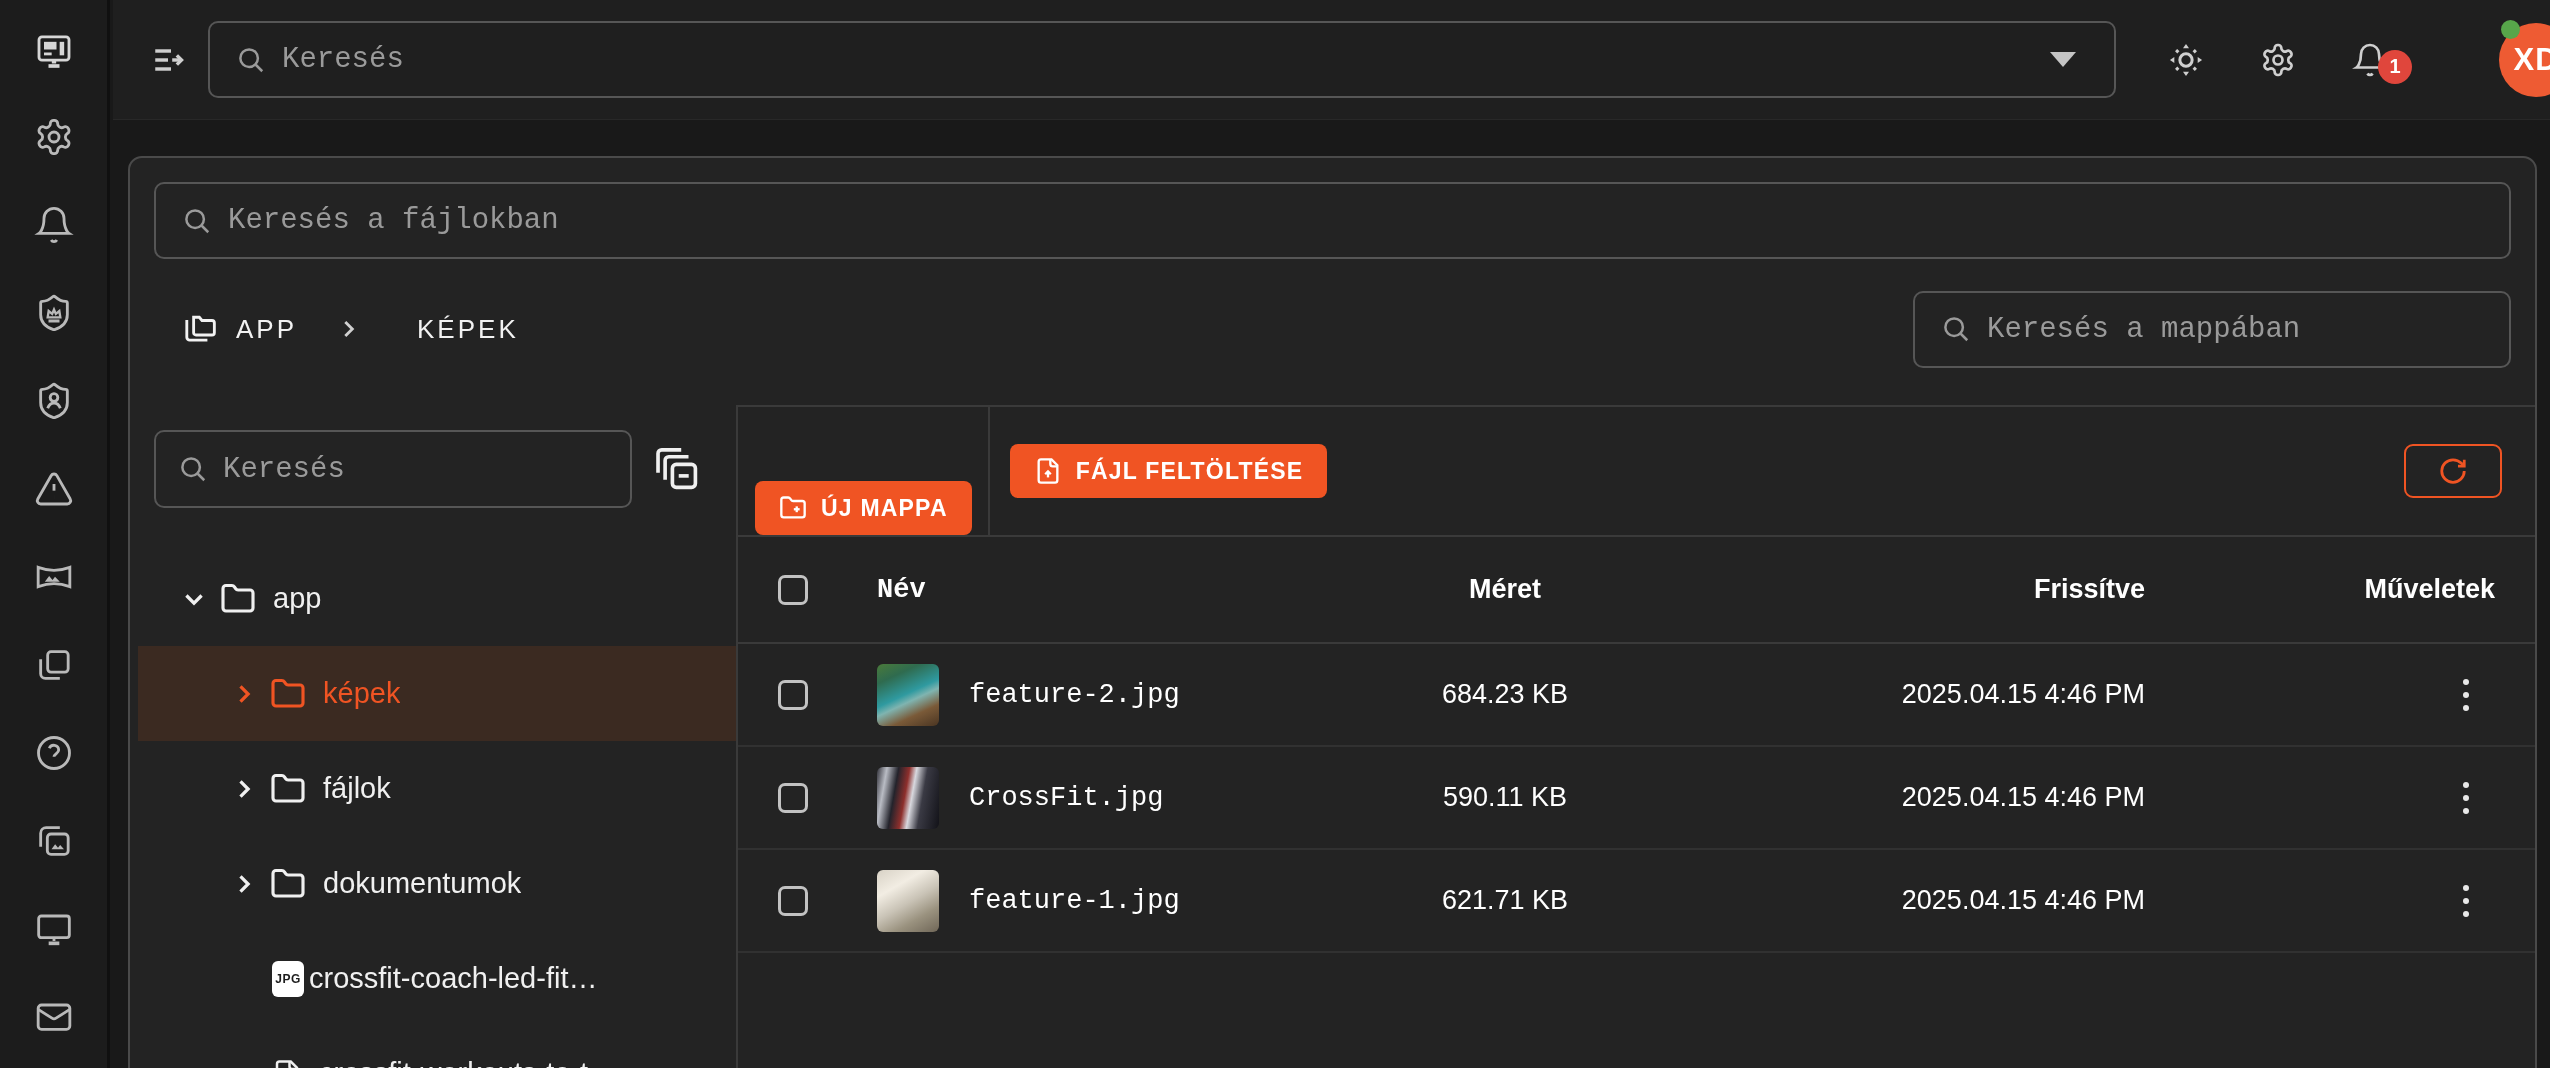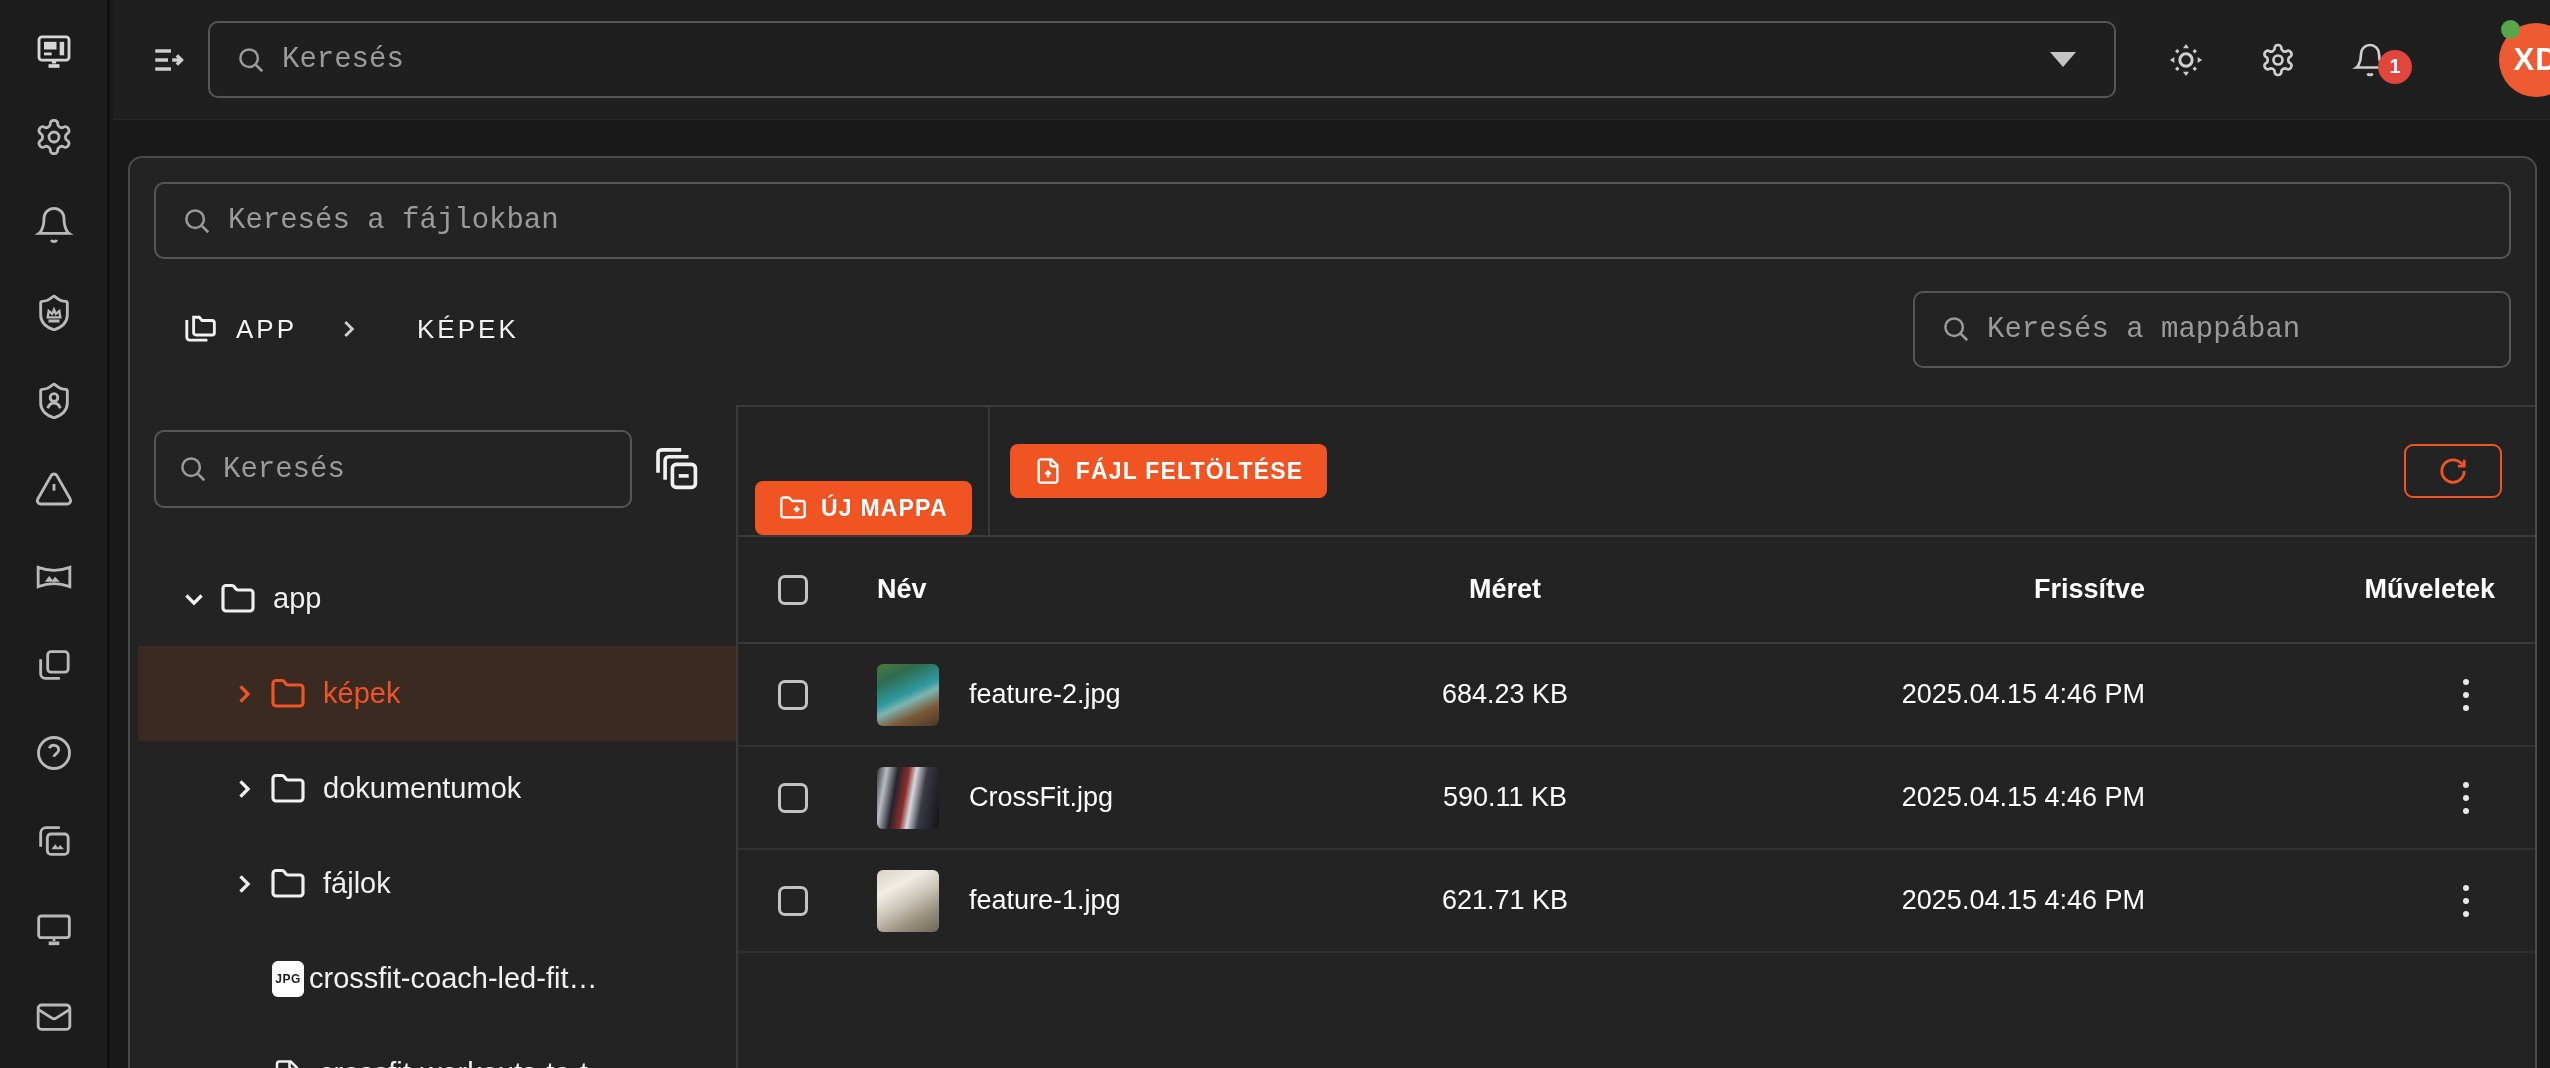--- a/index.html
+++ b/index.html
@@ -117,7 +117,7 @@
   .cbx {
     width:30px; height:30px; border:3px solid #c2c2c2; border-radius:7px; flex:none; cursor:pointer; background:transparent;
   }
-  .c-name { flex:1; margin-left:69px; display:flex; align-items:center; gap:30px; min-width:0; }
+  .c-name { flex:1; margin-left:69px; display:flex; align-items:center; gap:30px; min-width:0;font-family:Liberation Mono, monospace; }
   .c-size { width:320px; text-align:center; flex:none; }
   .c-date { width:480px; text-align:right; flex:none; }
   .c-act { width:350px; flex:none; display:flex; justify-content:flex-end; }

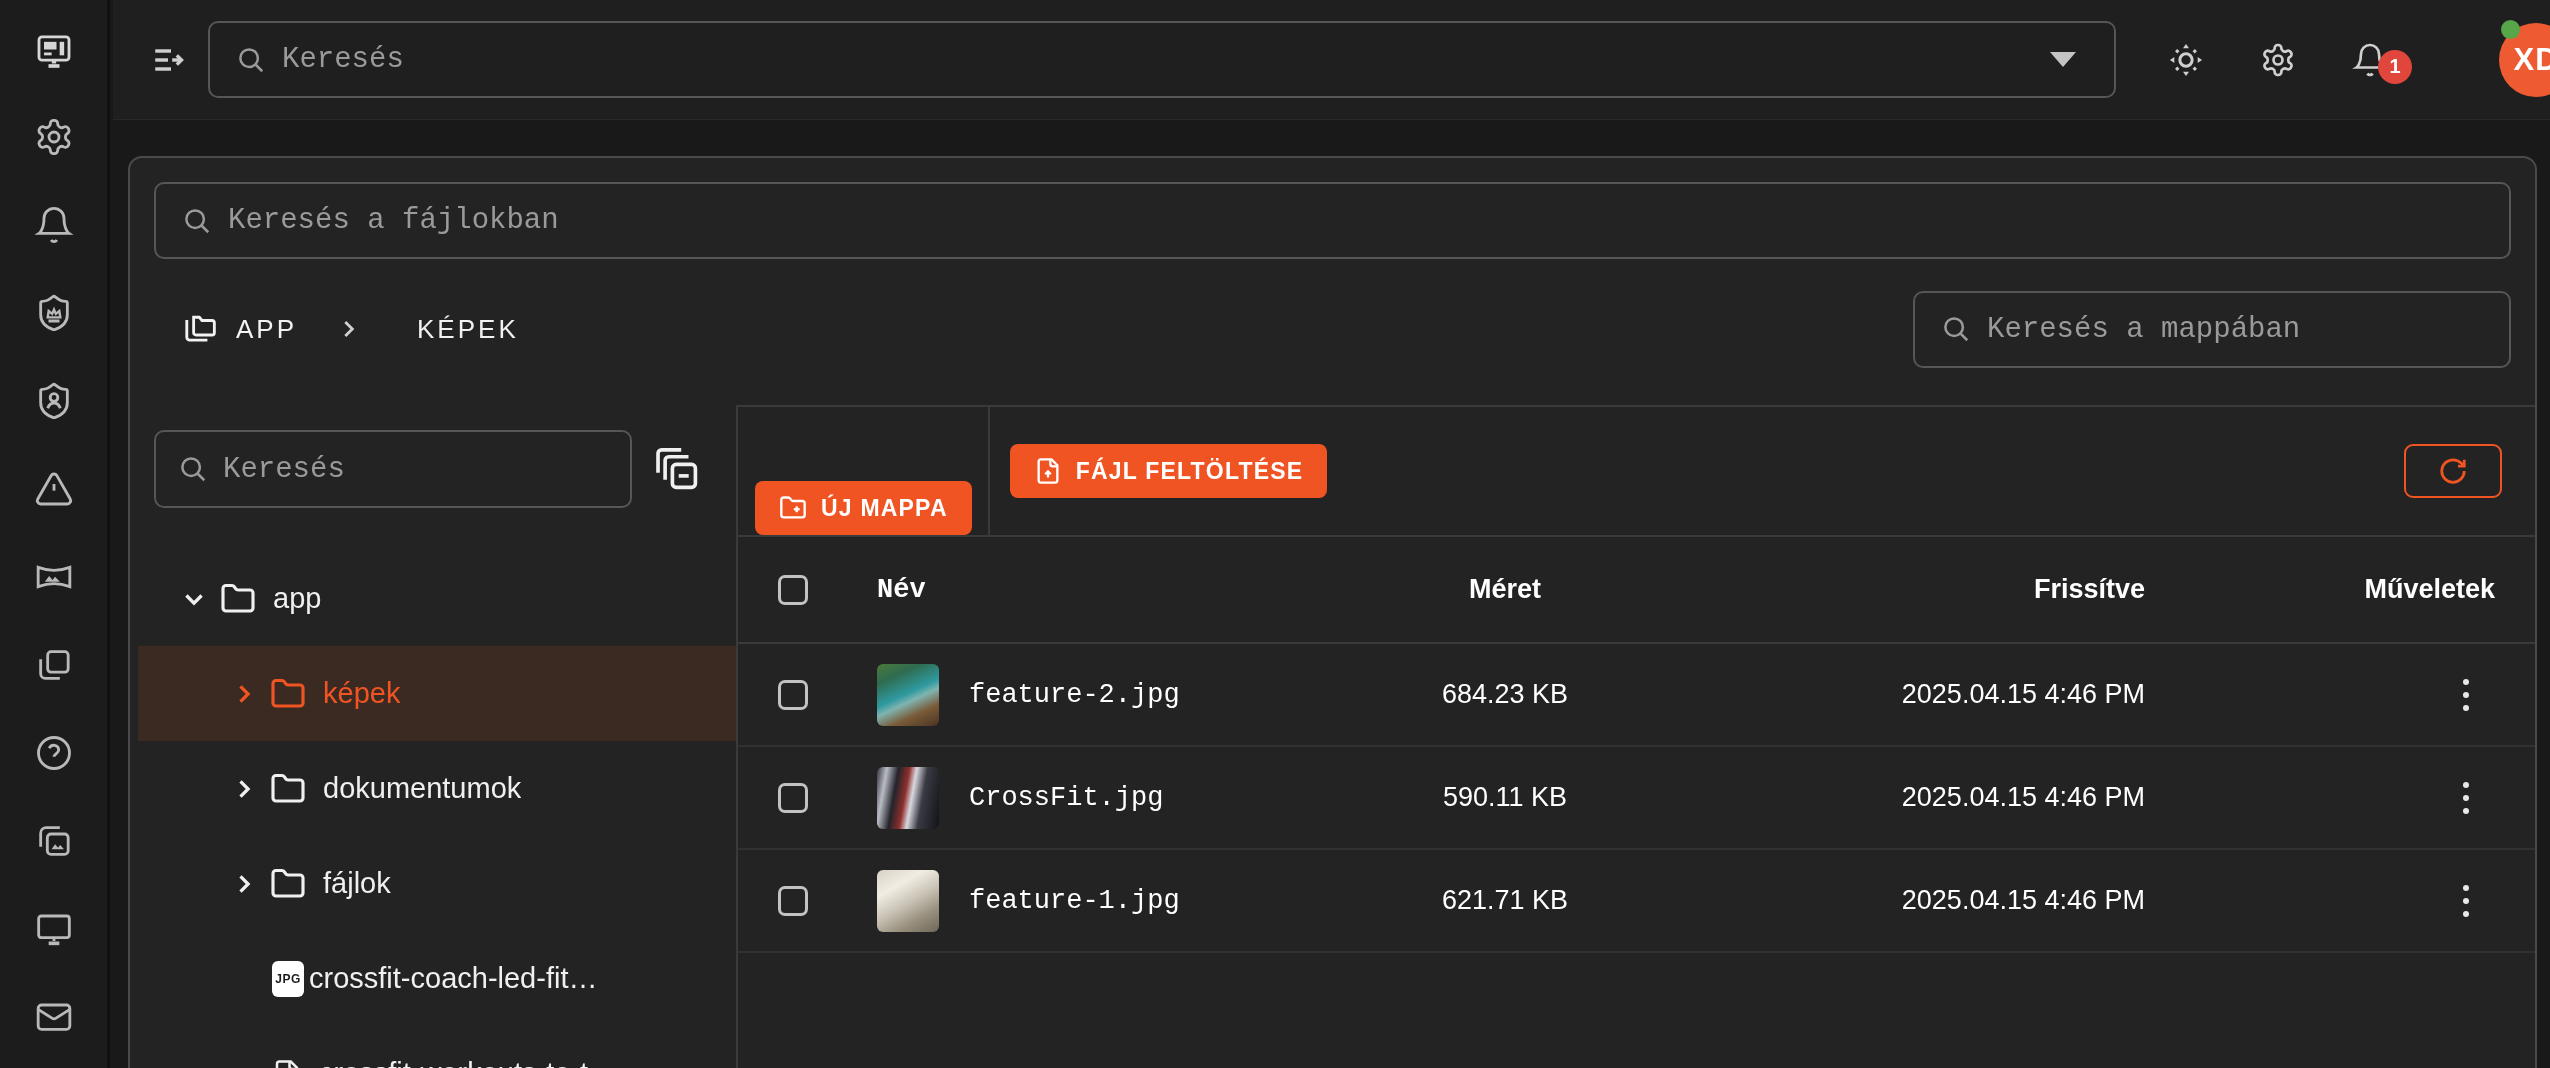--- a/index.html
+++ b/index.html
@@ -345,7 +345,7 @@
           <svg class="fold" viewBox="0 0 24 24" fill="none" stroke="currentColor" stroke-width="2.1">
               <path d="M20 20a2 2 0 0 0 2-2V8a2 2 0 0 0-2-2h-7.9a2 2 0 0 1-1.69-.9L9.6 3.9A2 2 0 0 0 7.93 3H4a2 2 0 0 0-2 2v13a2 2 0 0 0 2 2Z"></path>
             </svg>
-          <span class="label">dokumentumok</span>
+          <span class="label">fájlok</span>
         </div>
         <div class="titem lvl2">
           <svg class="chev" viewBox="0 0 24 24" fill="none" stroke="currentColor" stroke-width="2.8">
@@ -354,7 +354,7 @@
           <svg class="fold" viewBox="0 0 24 24" fill="none" stroke="currentColor" stroke-width="2.1">
               <path d="M20 20a2 2 0 0 0 2-2V8a2 2 0 0 0-2-2h-7.9a2 2 0 0 1-1.69-.9L9.6 3.9A2 2 0 0 0 7.93 3H4a2 2 0 0 0-2 2v13a2 2 0 0 0 2 2Z"></path>
             </svg>
-          <span class="label">fájlok</span>
+          <span class="label">dokumentumok</span>
         </div>
         <div class="titem file">
           <span class="jpg-badge">JPG</span>

